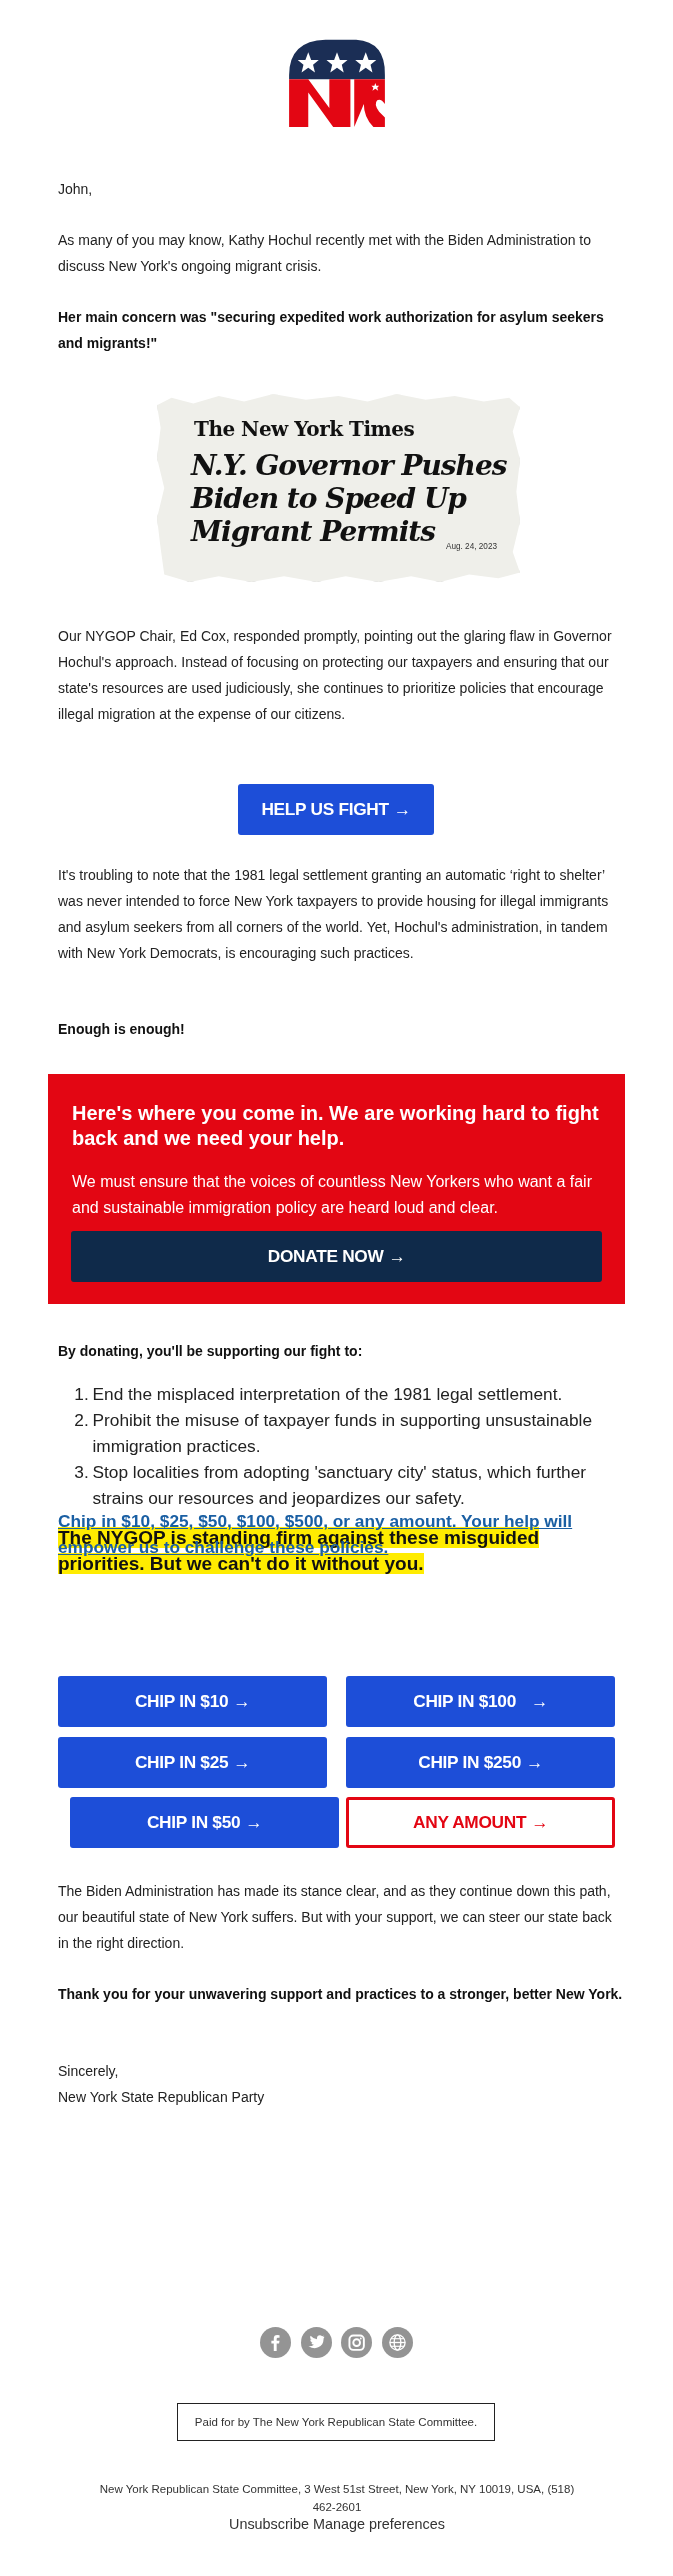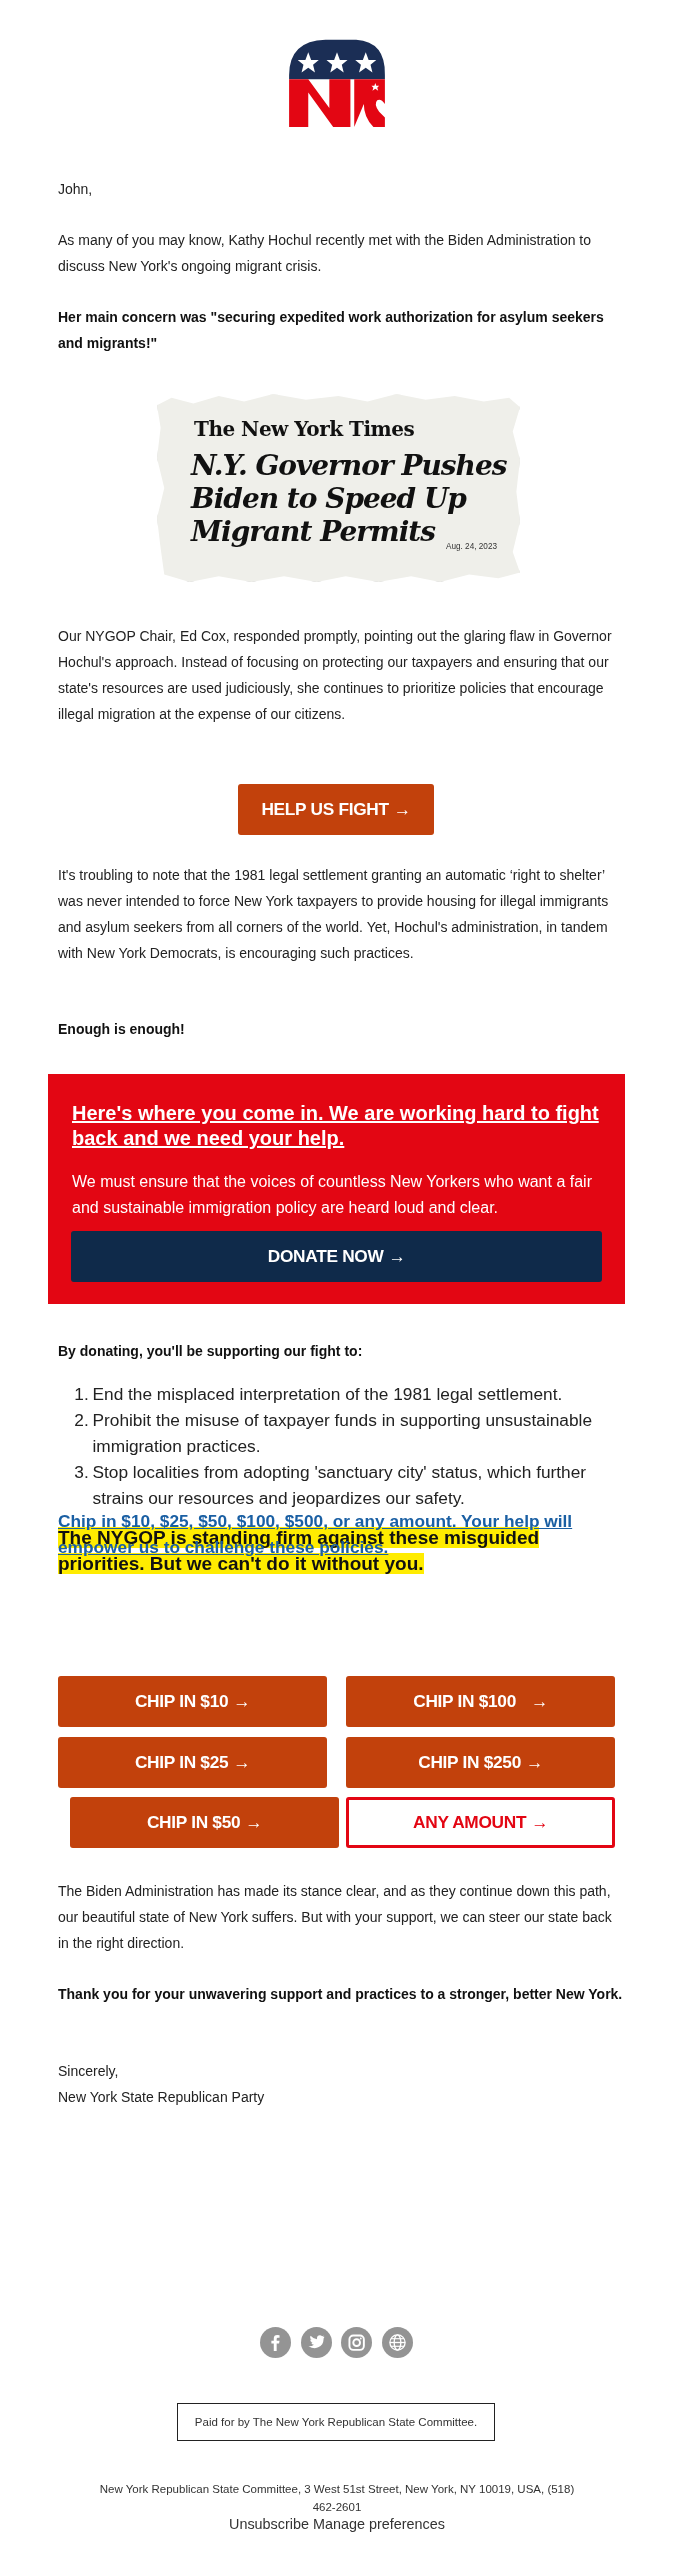--- a/index.html
+++ b/index.html
@@ -43,7 +43,7 @@
   }
 
   .btn-red {
-    position: absolute; background: #c2410c; color: #fff;
+    position: absolute; background: #1d4ed8; color: #fff;
     font-weight: bold; font-size: 17.3px; text-align: center;
     border-radius: 2.9px; display: flex; align-items: center; justify-content: center;
     cursor: pointer; letter-spacing: -0.3px;

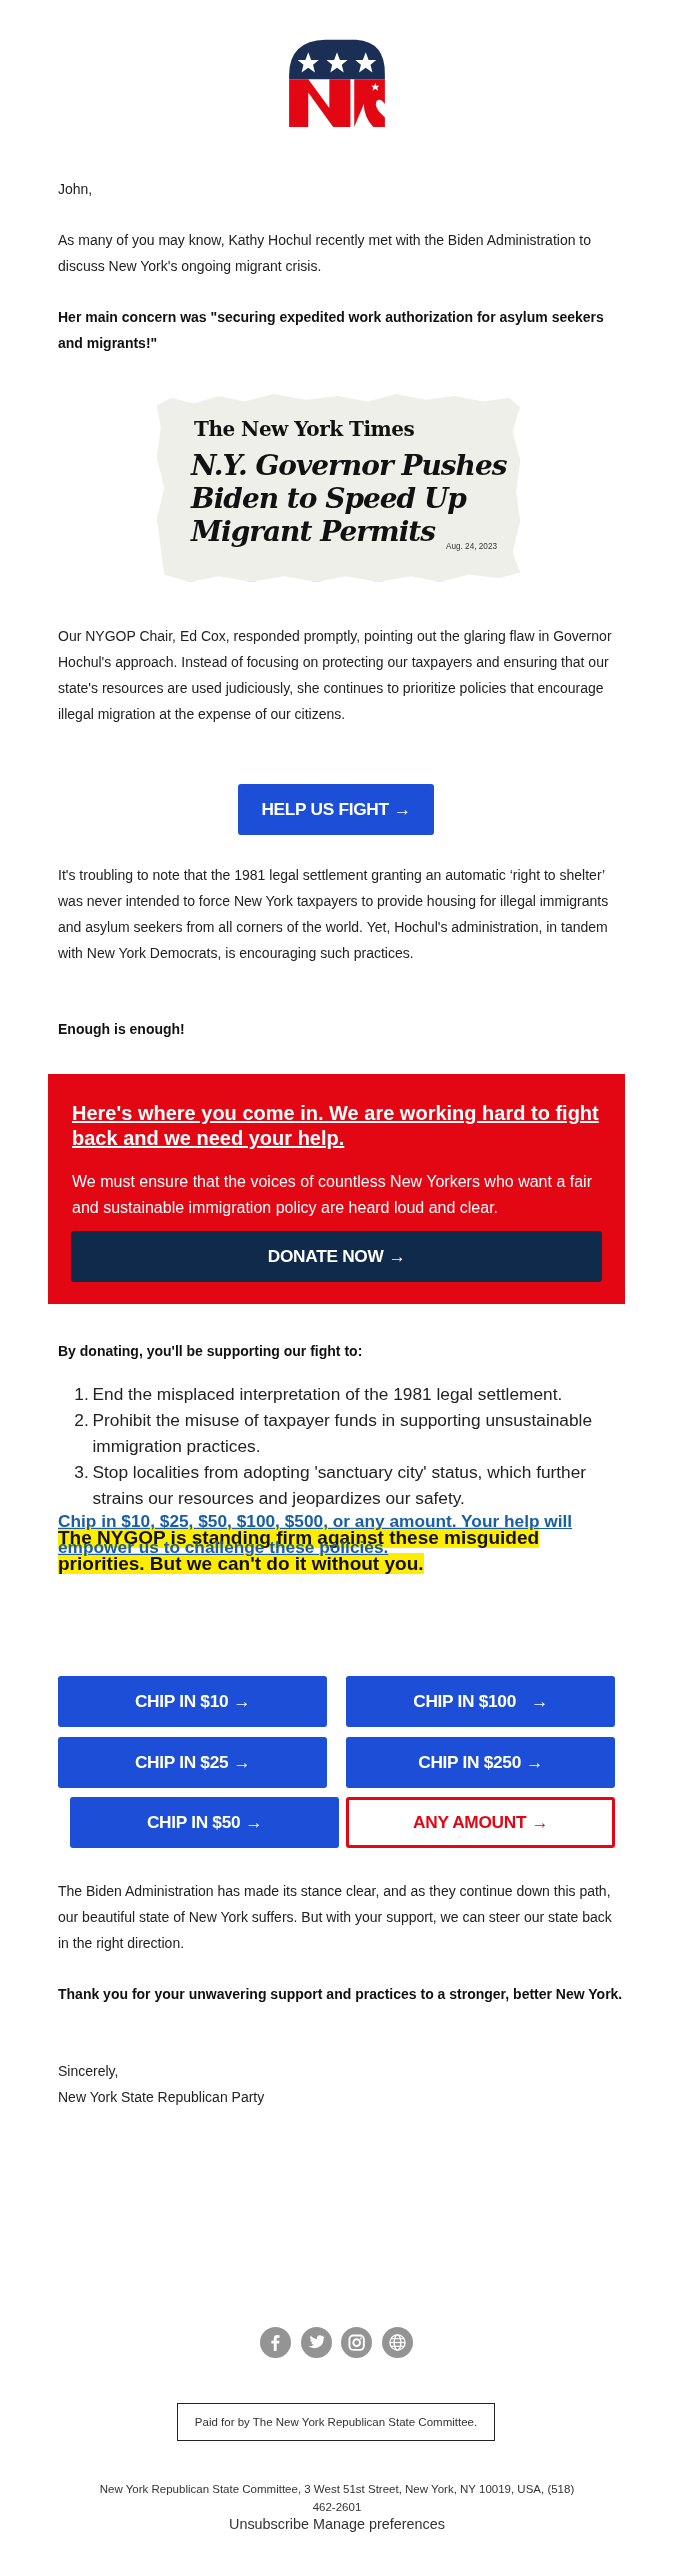--- a/index.html
+++ b/index.html
@@ -58,7 +58,7 @@
   }
   #cta-title {
     position: absolute; left: 24px; top: 27px; width: 538px;
-    color: #fff; font-weight: bold; font-size: 20px; line-height: 25px; text-decoration: underline;
+    color: #fff; font-weight: bold; font-size: 20px; line-height: 25px;
   }
   #cta-body {
     position: absolute; left: 24px; top: 95px; width: 538px;

